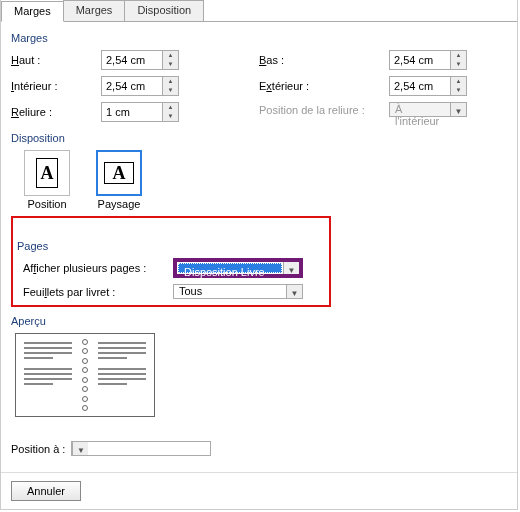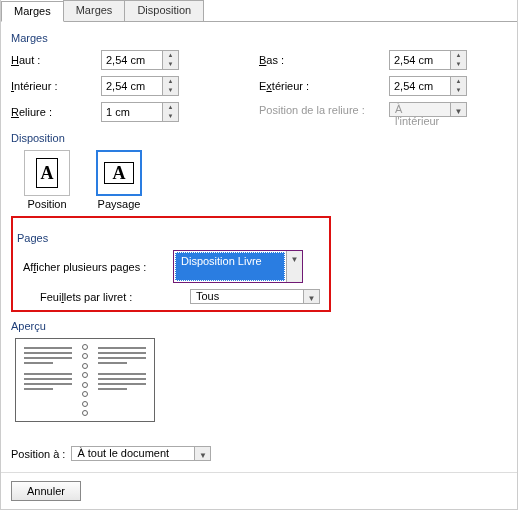--- a/index.html
+++ b/index.html
@@ -255,7 +255,7 @@
     </div>
 
     <div class="redbox">
-      <div class="group-label" style="margin-top:8px">Pages</div>
+      <div class="group-label" style="margin-top:16px">Pages</div>
       <div class="row" style="margin-left:6px">
         <span class="lbl-pages">Af<u>f</u>icher plusieurs pages :</span>
         <span class="hl-sel">

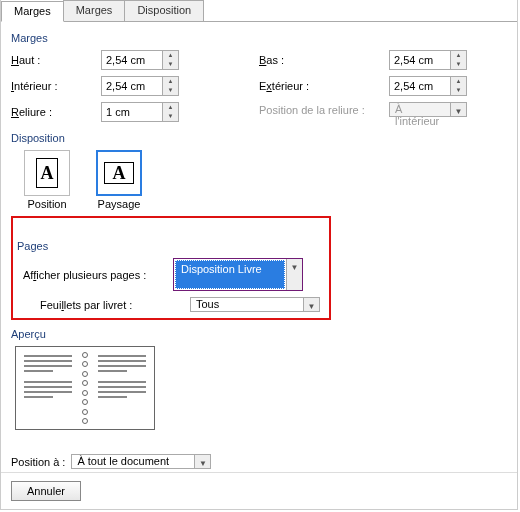--- a/index.html
+++ b/index.html
@@ -134,7 +134,7 @@
     width:320px;
   }
   .hl-sel {
-    display:inline-flex;width:130px;height:33px;border:1px solid #701a75;
+    display:inline-flex;width:130px;height:20px;border:4px solid #701a75;
   }
   .hl-sel .val{flex:1;background:#2a7de1;color:#fff;padding:1px 5px;border:1px dotted #fff;margin:1px;line-height:14px;}
   .hl-sel .dd{width:16px;border-left:1px solid #aaa;background:#eee;text-align:center;font-size:8px;line-height:18px;color:#555;}

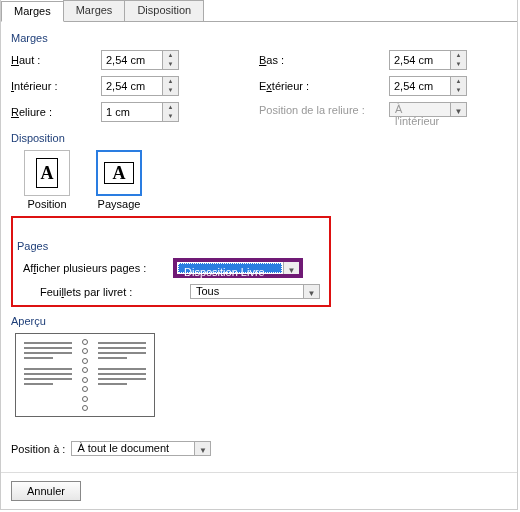--- a/index.html
+++ b/index.html
@@ -263,7 +263,7 @@
           <span class="dd">▼</span>
         </span>
       </div>
-      <div class="row" style="margin-left:23px;margin-bottom:0">
+      <div class="row" style="margin-left:6px;margin-bottom:0">
         <span class="lbl-pages">Feui<u>l</u>lets par livret :</span>
         <span class="select" style="width:130px">
           <span class="val">Tous</span>

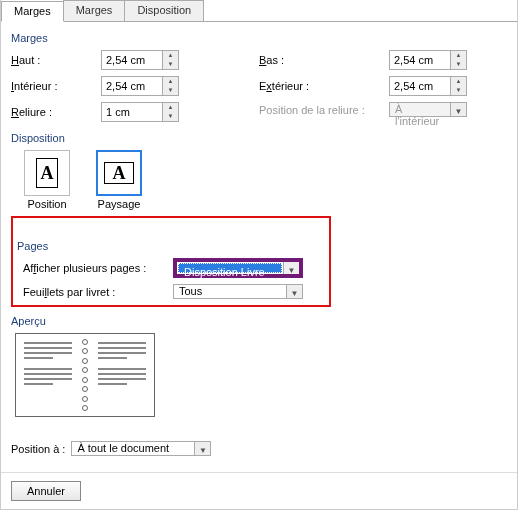--- a/index.html
+++ b/index.html
@@ -311,7 +311,6 @@
     <div class="row" style="margin-top:24px">
       <span style="margin-right:6px">Position à :</span>
       <span class="select" style="width:140px">
-        <span class="val">À tout le document</span>
         <span class="dd">▼</span>
       </span>
     </div>

